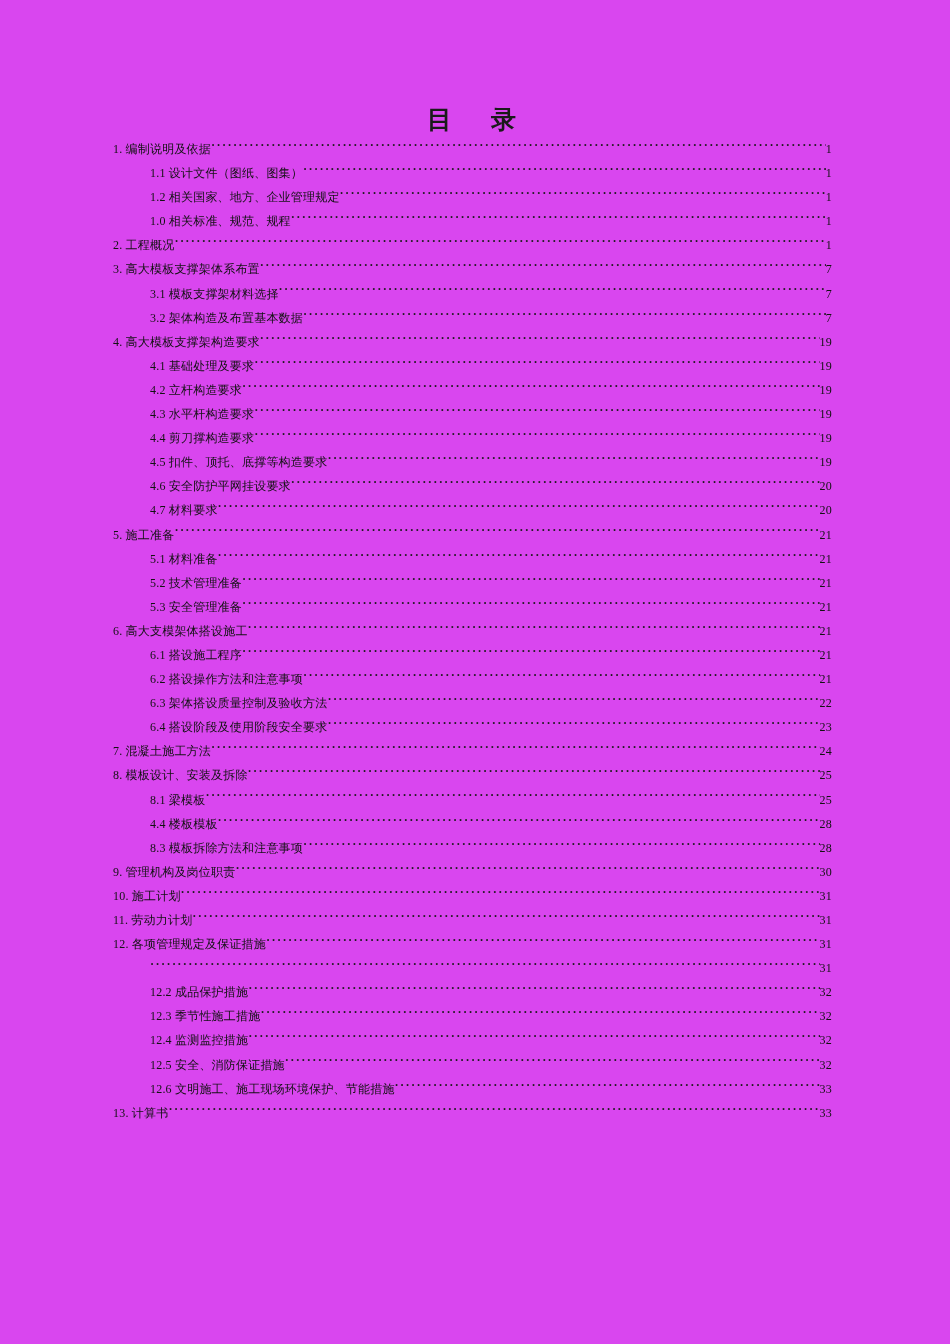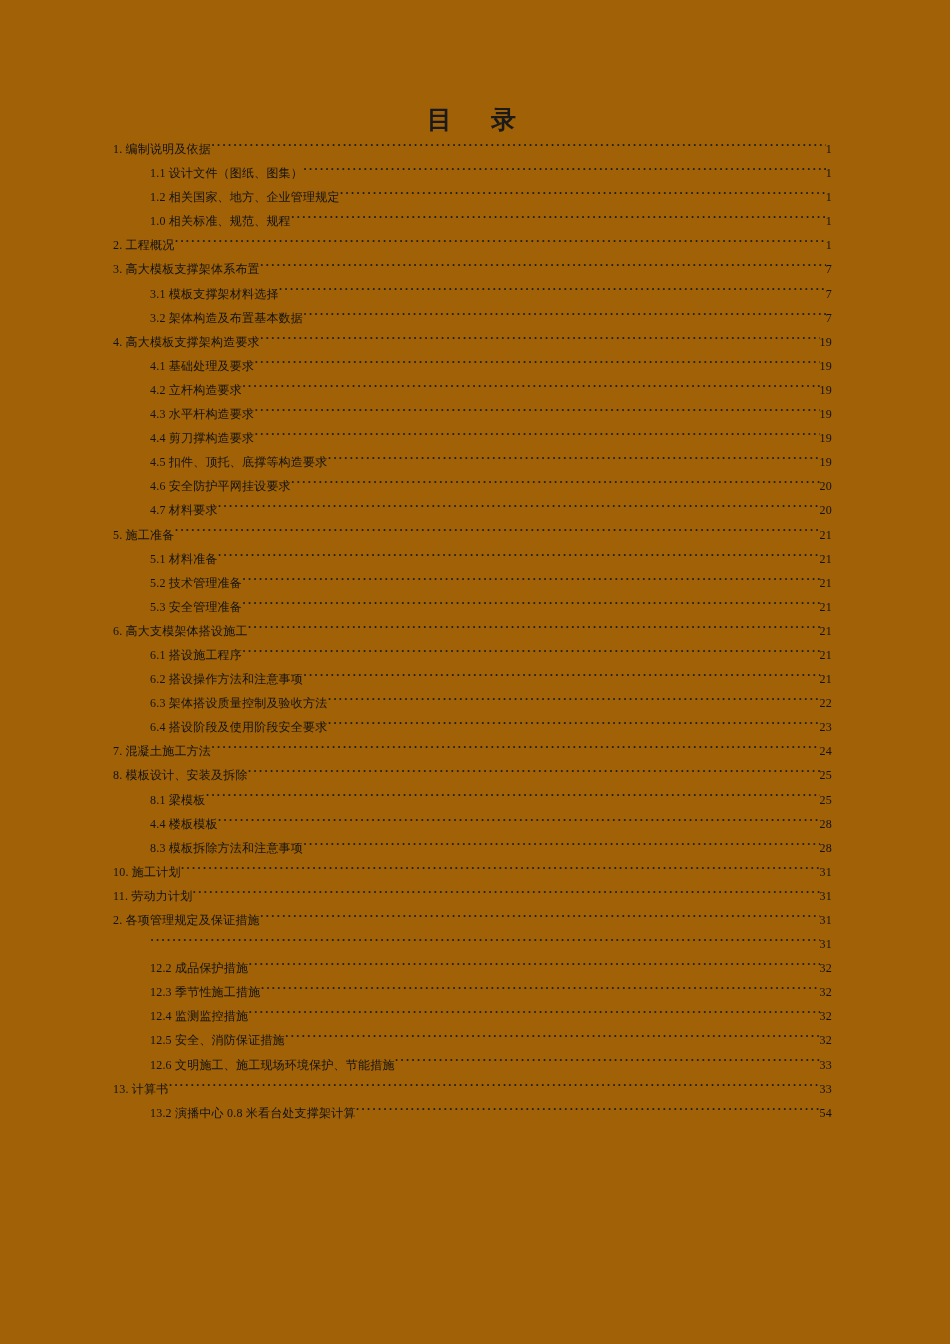--- a/index.html
+++ b/index.html
@@ -21,7 +21,7 @@
     height: 1344px;
     box-sizing: border-box;
     padding: 0;
-    background: #a16207;
+    background: #d946ef;
     overflow: hidden;
   }
 

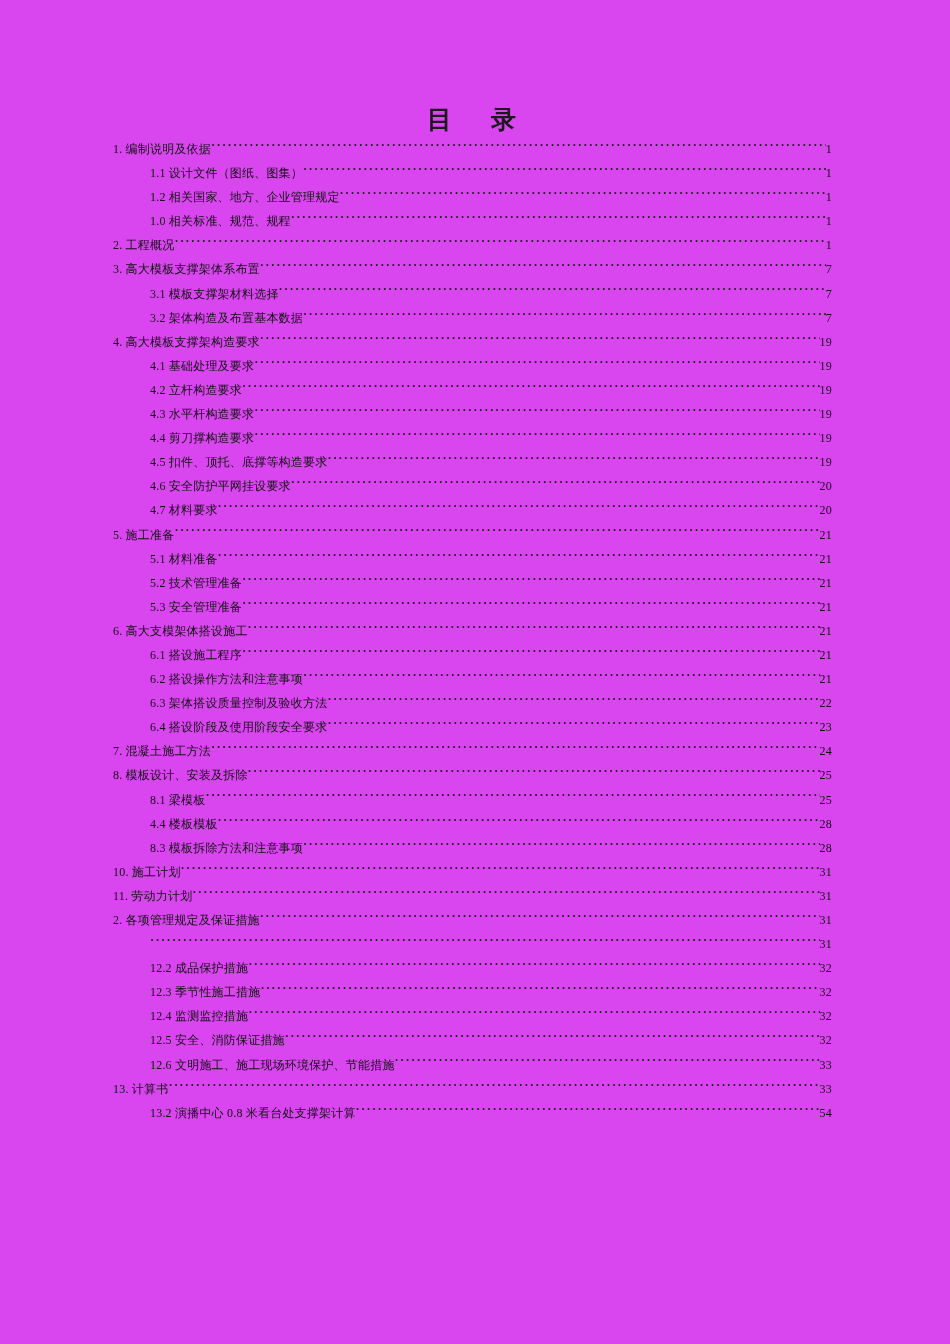--- a/index.html
+++ b/index.html
@@ -249,6 +249,11 @@
         <span class="page-num">28</span>
       </div>
       <div class="toc-entry lvl1">
+        <span class="entry-label">9.  管理机构及岗位职责</span>
+        <span class="leader"></span>
+        <span class="page-num">30</span>
+      </div>
+      <div class="toc-entry lvl1">
         <span class="entry-label">10. 施工计划</span>
         <span class="leader"></span>
         <span class="page-num">31</span>

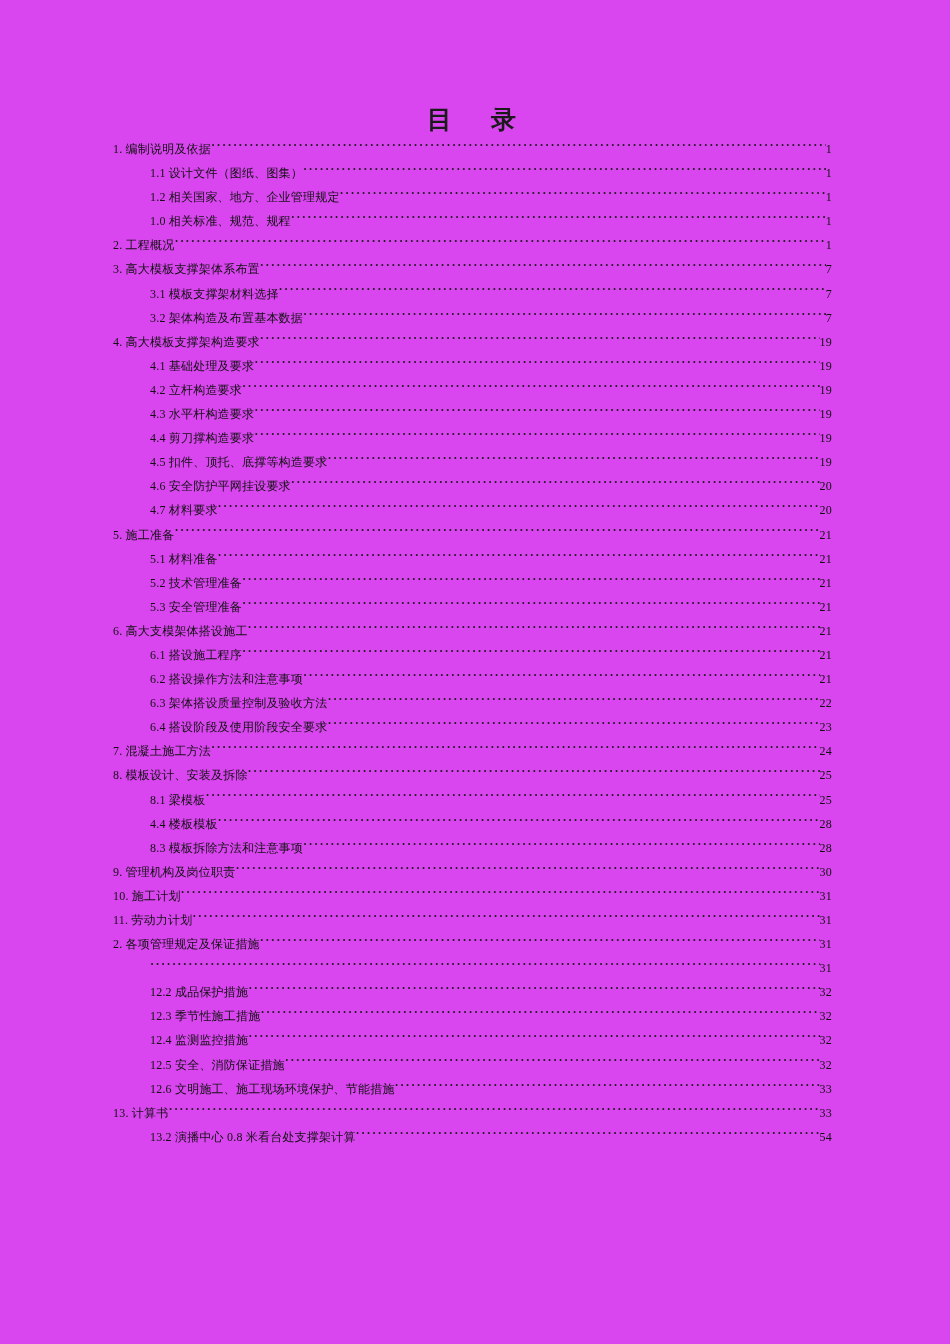--- a/index.html
+++ b/index.html
@@ -264,7 +264,7 @@
         <span class="page-num">31</span>
       </div>
       <div class="toc-entry lvl1">
-        <span class="entry-label">2. 各项管理规定及保证措施</span>
+        <span class="entry-label">12. 各项管理规定及保证措施</span>
         <span class="leader"></span>
         <span class="page-num">31</span>
       </div>

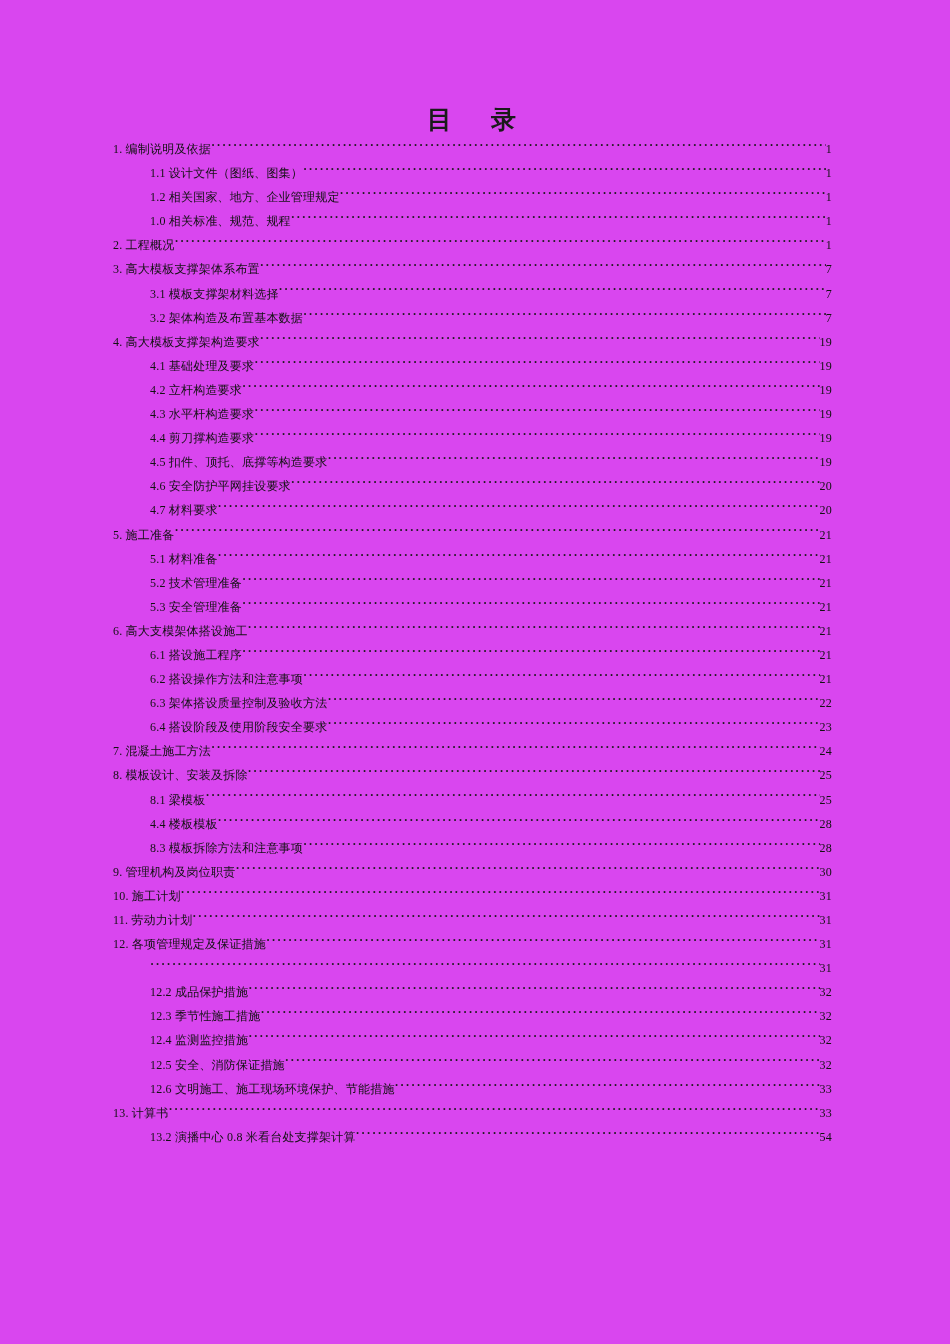--- a/index.html
+++ b/index.html
@@ -302,11 +302,6 @@
         <span class="leader"></span>
         <span class="page-num">33</span>
       </div>
-      <div class="toc-entry lvl2">
-        <span class="entry-label">13.2 演播中心 0.8 米看台处支撑架计算</span>
-        <span class="leader"></span>
-        <span class="page-num">54</span>
-      </div>
     </div>
 
 </div>

